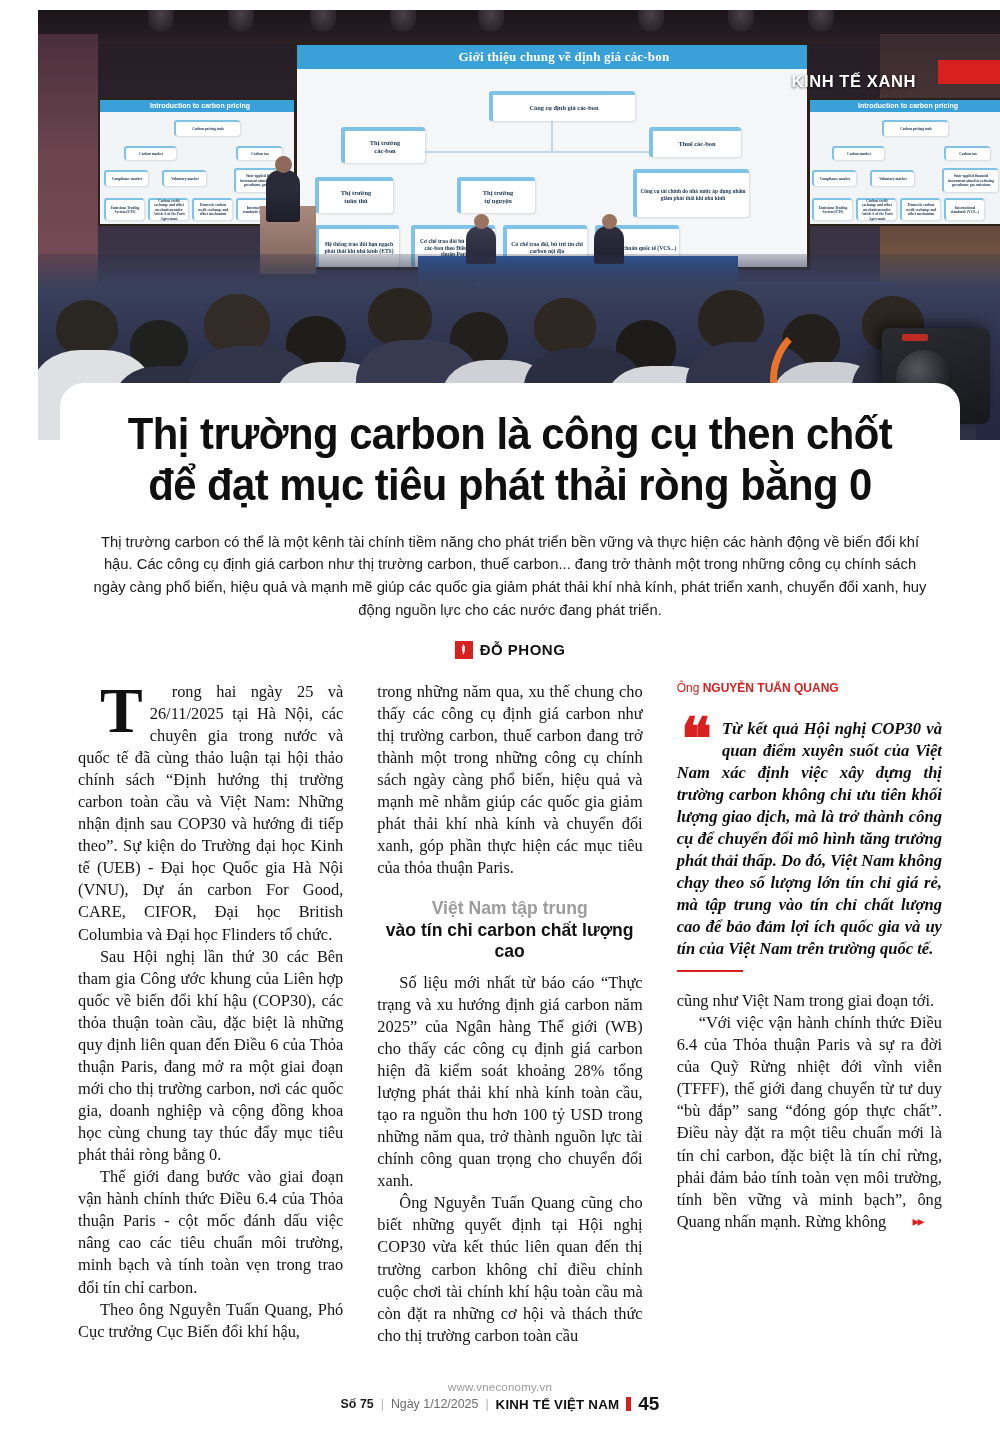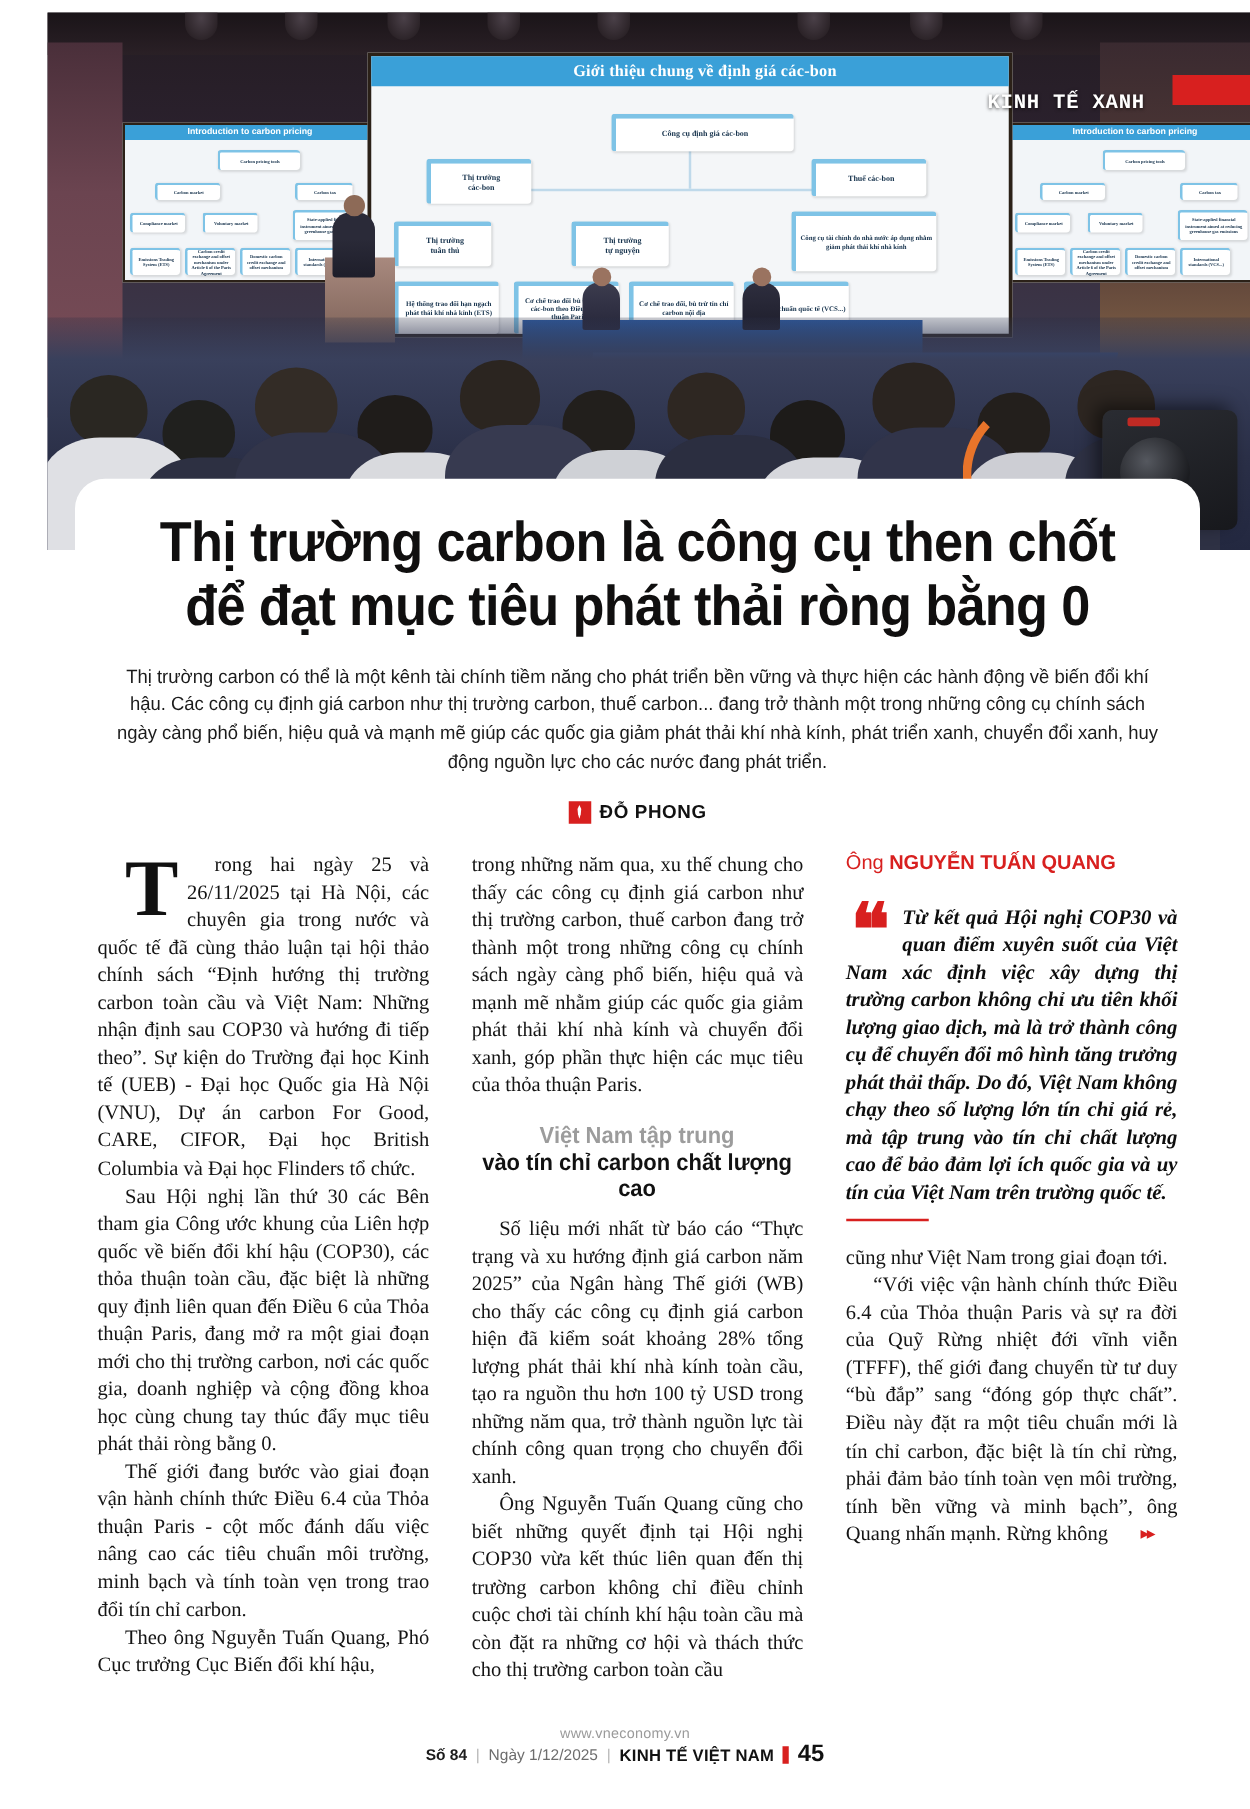--- a/index.html
+++ b/index.html
@@ -102,7 +102,7 @@
   
   .kinhte-xanh {
     position:absolute; right:84px; top:62px; z-index:6;
-    color:#ffffff; font-family:Liberation Mono, monospace; font-weight:bold;
+    color:#ffffff; font-family:Liberation Sans, sans-serif; font-weight:bold;
     font-size:16.5px; letter-spacing:.6px; text-shadow:0 1px 3px rgba(0,0,0,.7);padding-left:14px;
   }
   .redbar {

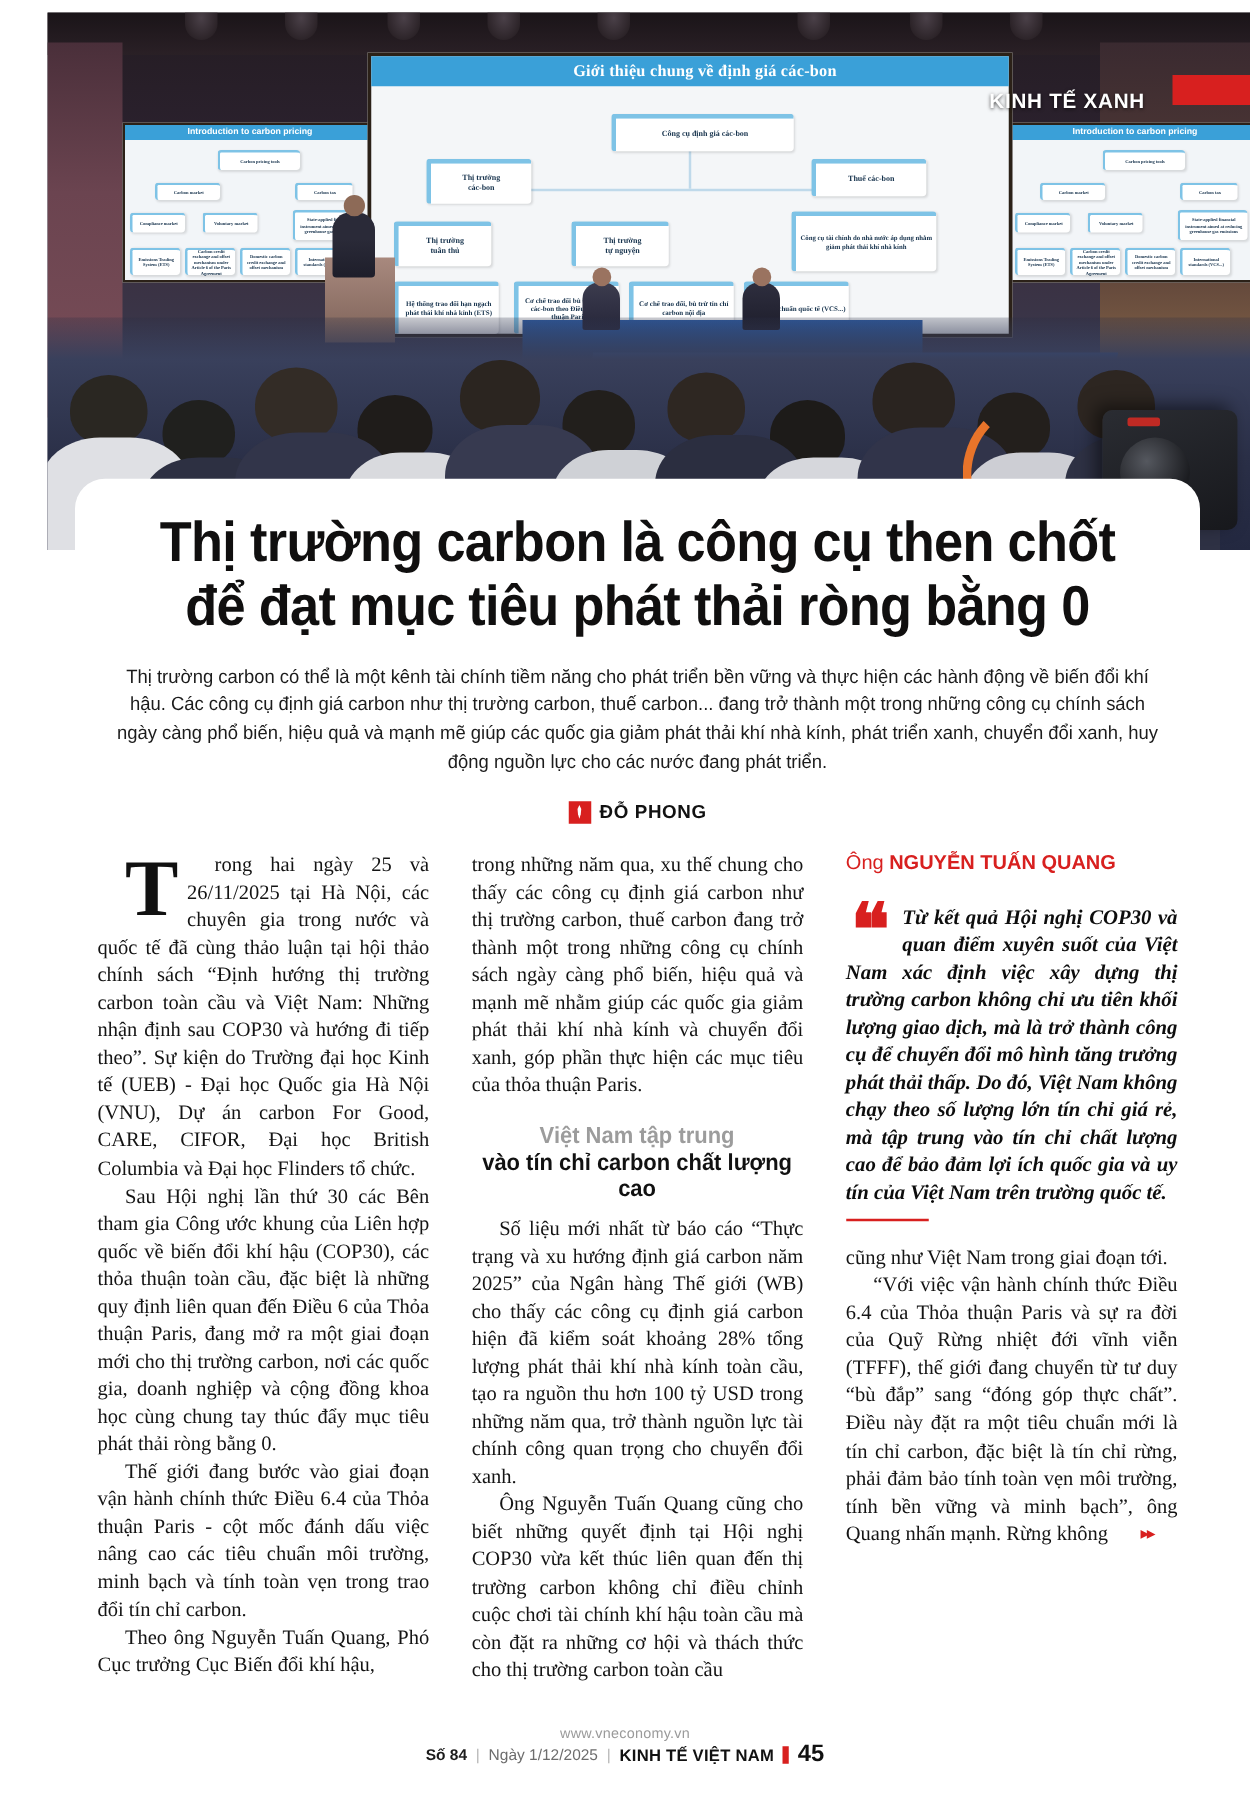--- a/index.html
+++ b/index.html
@@ -166,7 +166,7 @@
 
   
   .src-name {
-    font-family:"Liberation Sans", sans-serif; font-size:16px; color:#d8201f; line-height:1.25;
+    font-family:"Liberation Sans", sans-serif; font-size:12px; color:#d8201f; line-height:1.25;
   }
   .src-name b { font-weight:bold; }
   .src-name .pre { font-weight:normal; }

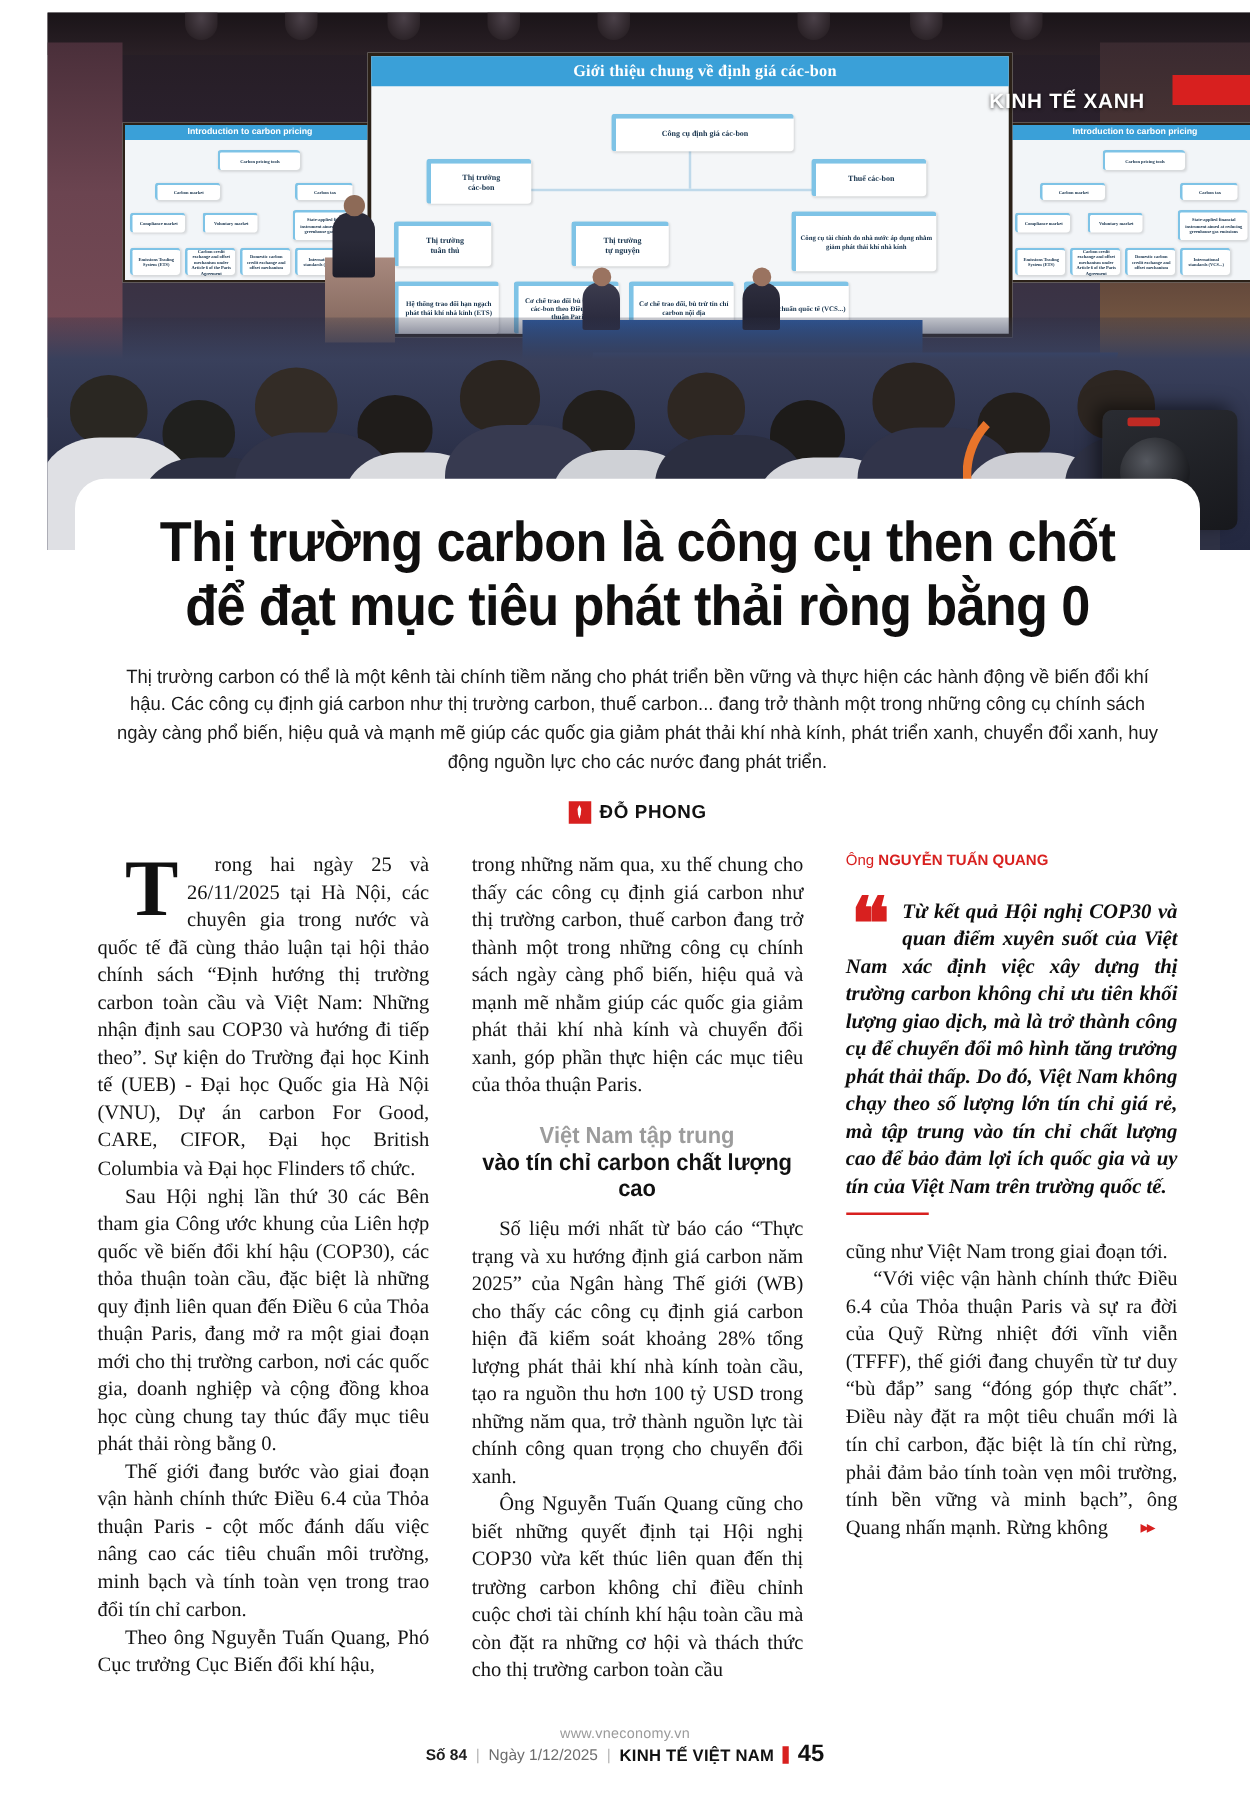--- a/index.html
+++ b/index.html
@@ -382,7 +382,7 @@
   <div class="footer">
     <div class="footer-left">www.vneconomy.vn</div>
     <div class="footer-right">
-      <span class="issue">Số 84</span>
+      <span class="issue">Số 75</span>
       <span class="sep">|</span>
       <span class="date">Ngày 1/12/2025</span>
       <span class="sep">|</span>

